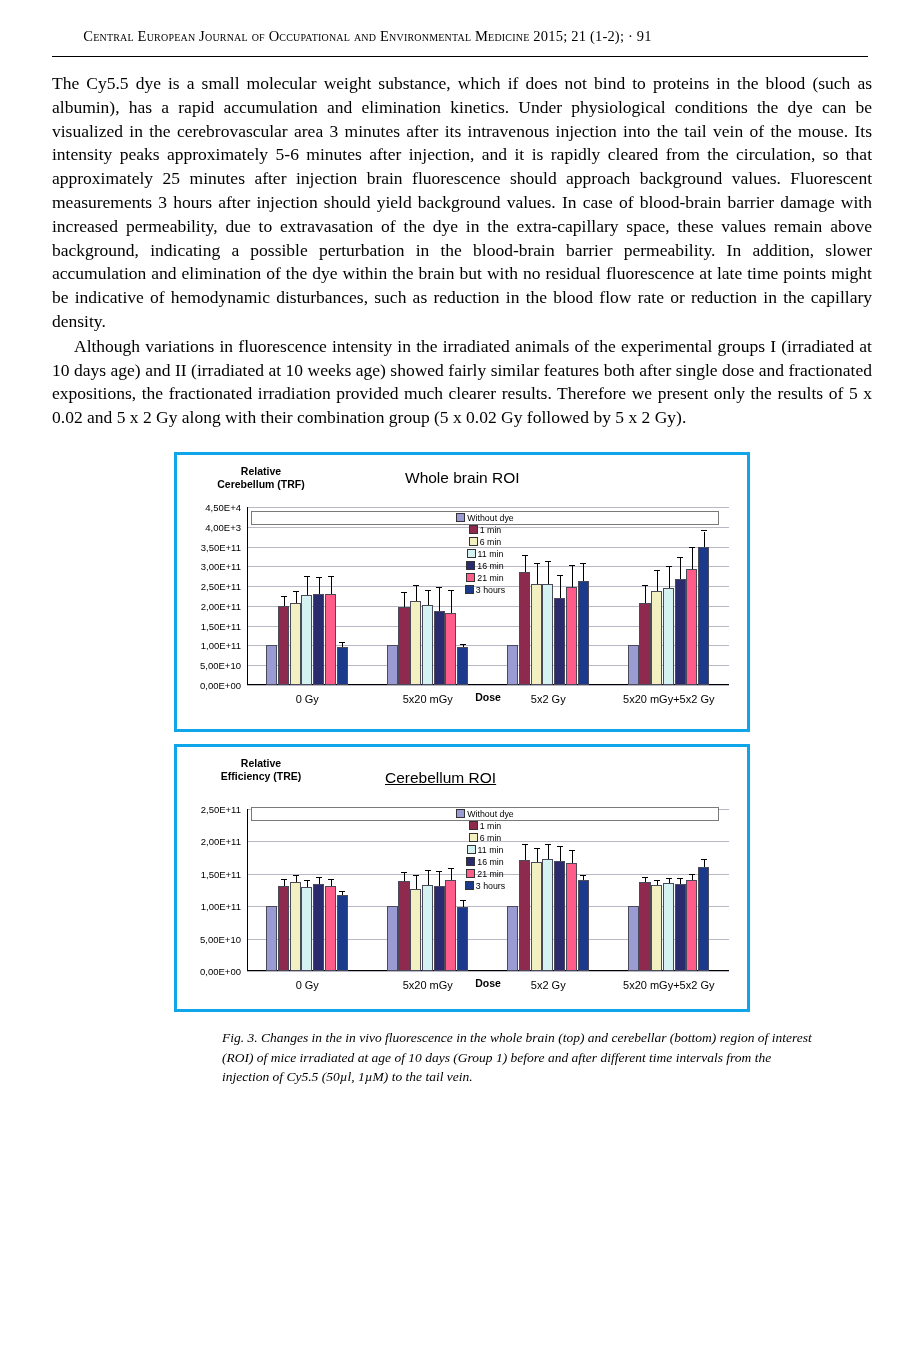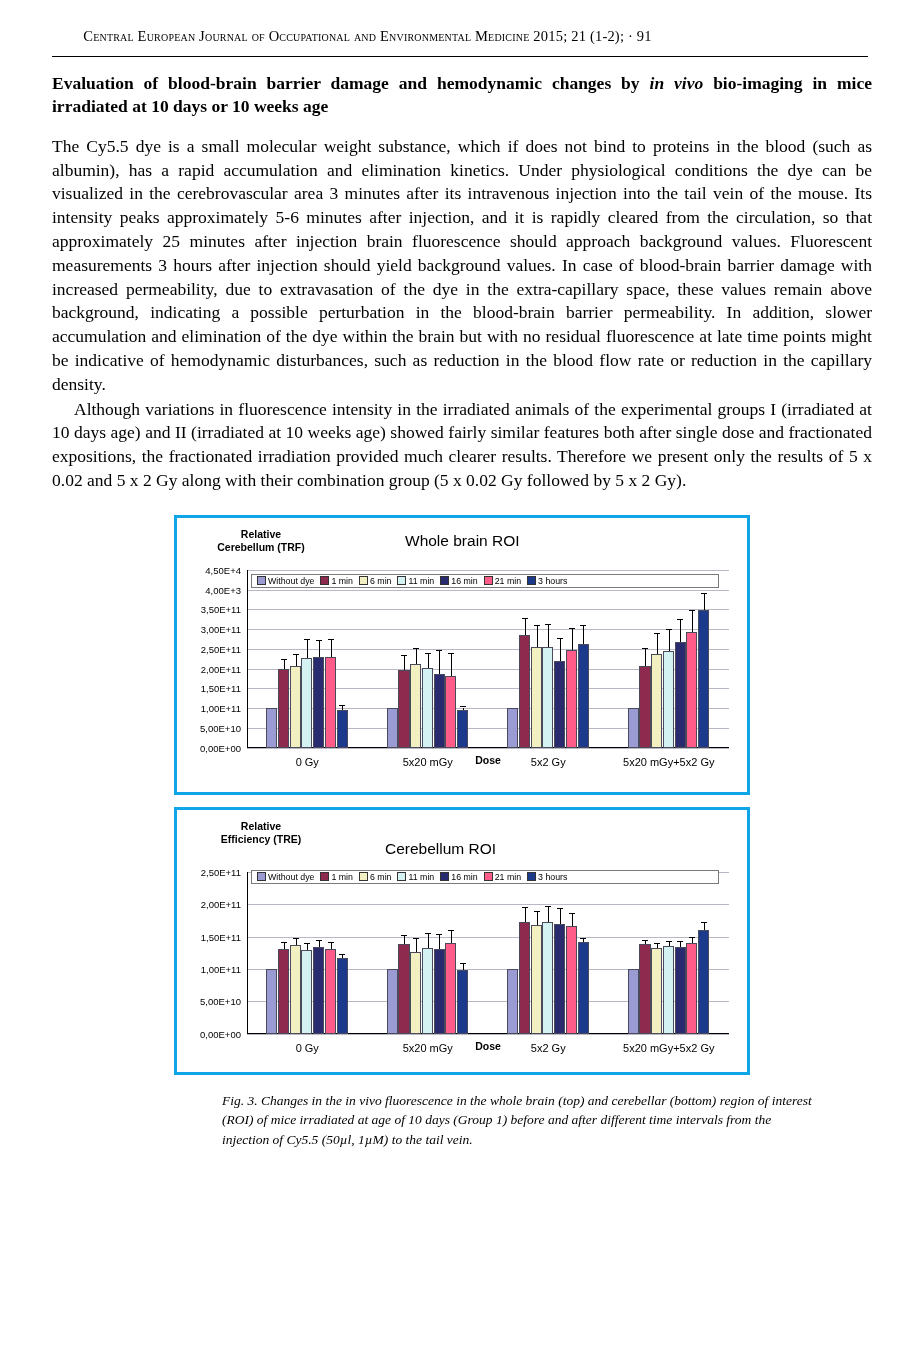--- a/index.html
+++ b/index.html
@@ -214,9 +214,6 @@
 
   <div class="content">
 
-    <h2 class="subtitle">
-      <span>Evaluation of blood-brain barrier damage and hemodynamic changes by </span><i>in vivo</i><span> bio-imaging in mice irradiated at 10 days or 10 weeks age</span>
-    </h2>
 
     <p class="body">The Cy5.5 dye is a small molecular weight substance, which if does not bind to proteins in the blood (such as albumin), has a rapid accumulation and elimination kinetics. Under physiological conditions the dye can be visualized in the cerebrovascular area 3 minutes after its intravenous injection into the tail vein of the mouse. Its intensity peaks approximately 5-6 minutes after injection, and it is rapidly cleared from the circulation, so that approximately 25 minutes after injection brain fluorescence should approach background values. Fluorescent measurements 3 hours after injection should yield background values. In case of blood-brain barrier damage with increased permeability, due to extravasation of the dye in the extra-capillary space, these values remain above background, indicating a possible perturbation in the blood-brain barrier permeability. In addition, slower accumulation and elimination of the dye within the brain but with no residual fluorescence at late time points might be indicative of hemodynamic disturbances, such as reduction in the blood flow rate or reduction in the capillary density.</p>
     <p class="body indent">Although variations in fluorescence intensity in the irradiated animals of the experimental groups I (irradiated at 10 days age) and II (irradiated at 10 weeks age) showed fairly similar features both after single dose and fractionated expositions, the fractionated irradiation provided much clearer results. Therefore we present only the results of 5 x 0.02 and 5 x 2 Gy along with their combination group (5 x 0.02 Gy followed by 5 x 2 Gy).</p>

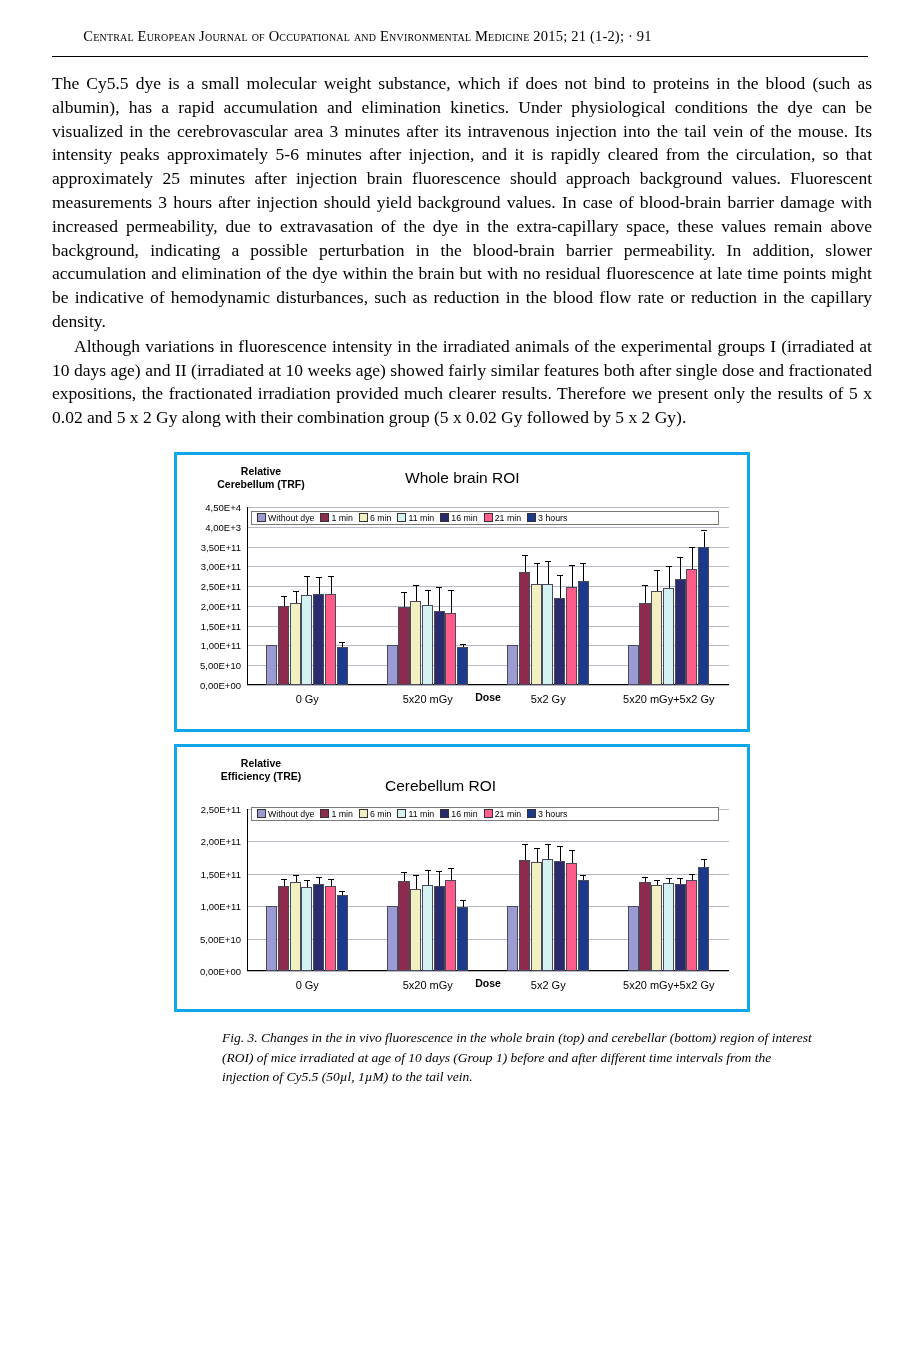--- a/index.html
+++ b/index.html
@@ -147,6 +147,7 @@
     padding: 1px 3px;
     box-sizing: border-box;
     gap: 2px;
+    flex-direction: column;
   }
   .legend-item {
     display: flex;

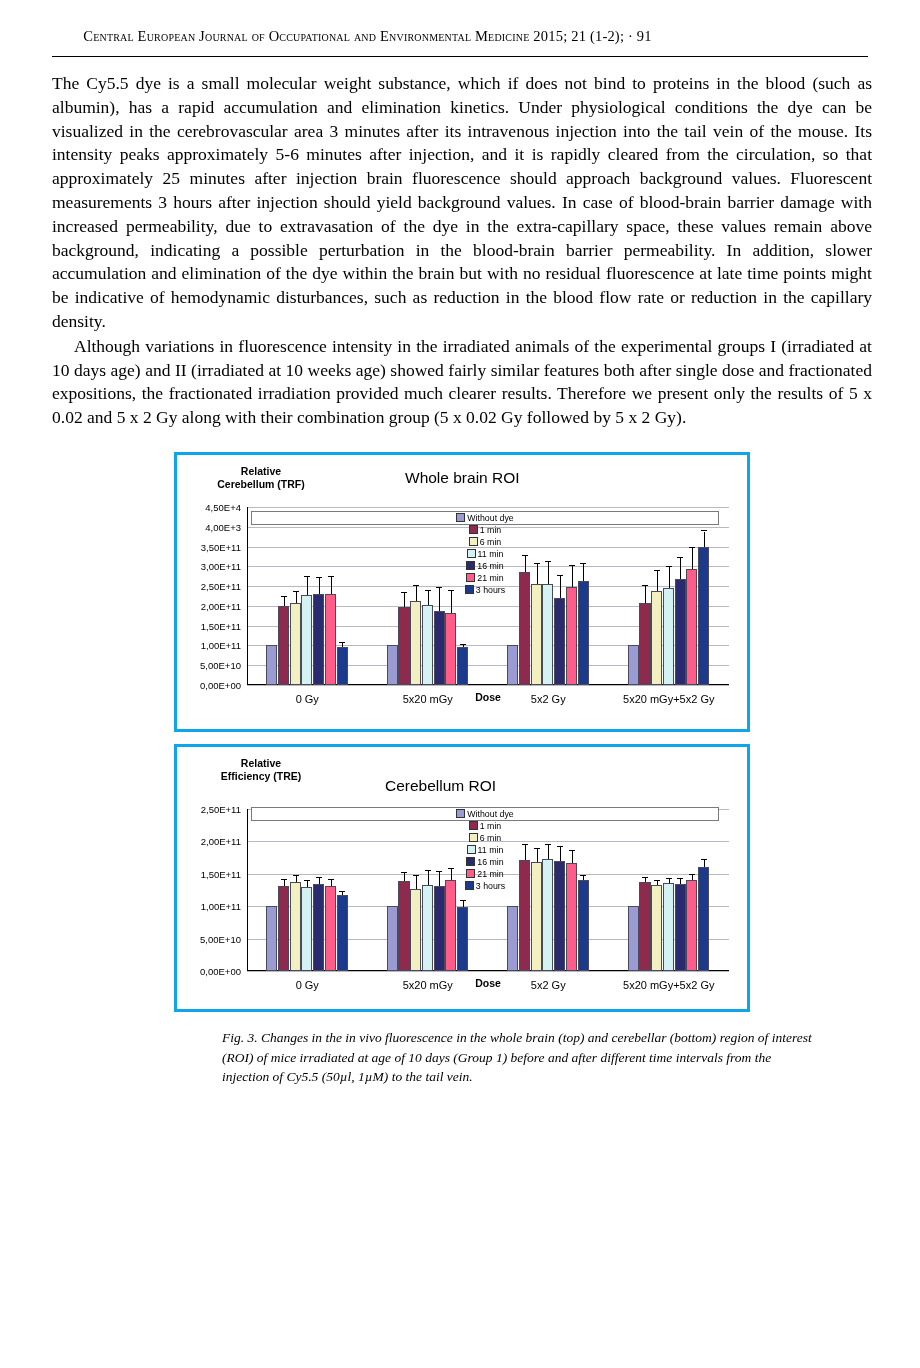--- a/index.html
+++ b/index.html
@@ -373,7 +373,7 @@
           <div>Relative</div>
           <div>Efficiency (TRE)</div>
         </div>
-        <div class="chart-title" style="left:208px; top:30px;">Cerebellum ROI</div>
+        <div class="chart-title" style="left:208px; top:22px;text-decoration:underline;">Cerebellum ROI</div>
         <div id="bot-plot" class="plot" style="left:70px; top:62px; width:482px; height:162px;">
             <div class="gridline" style="top: 162px;"></div>
             <div class="gridline" style="top: 129.6px;"></div>

